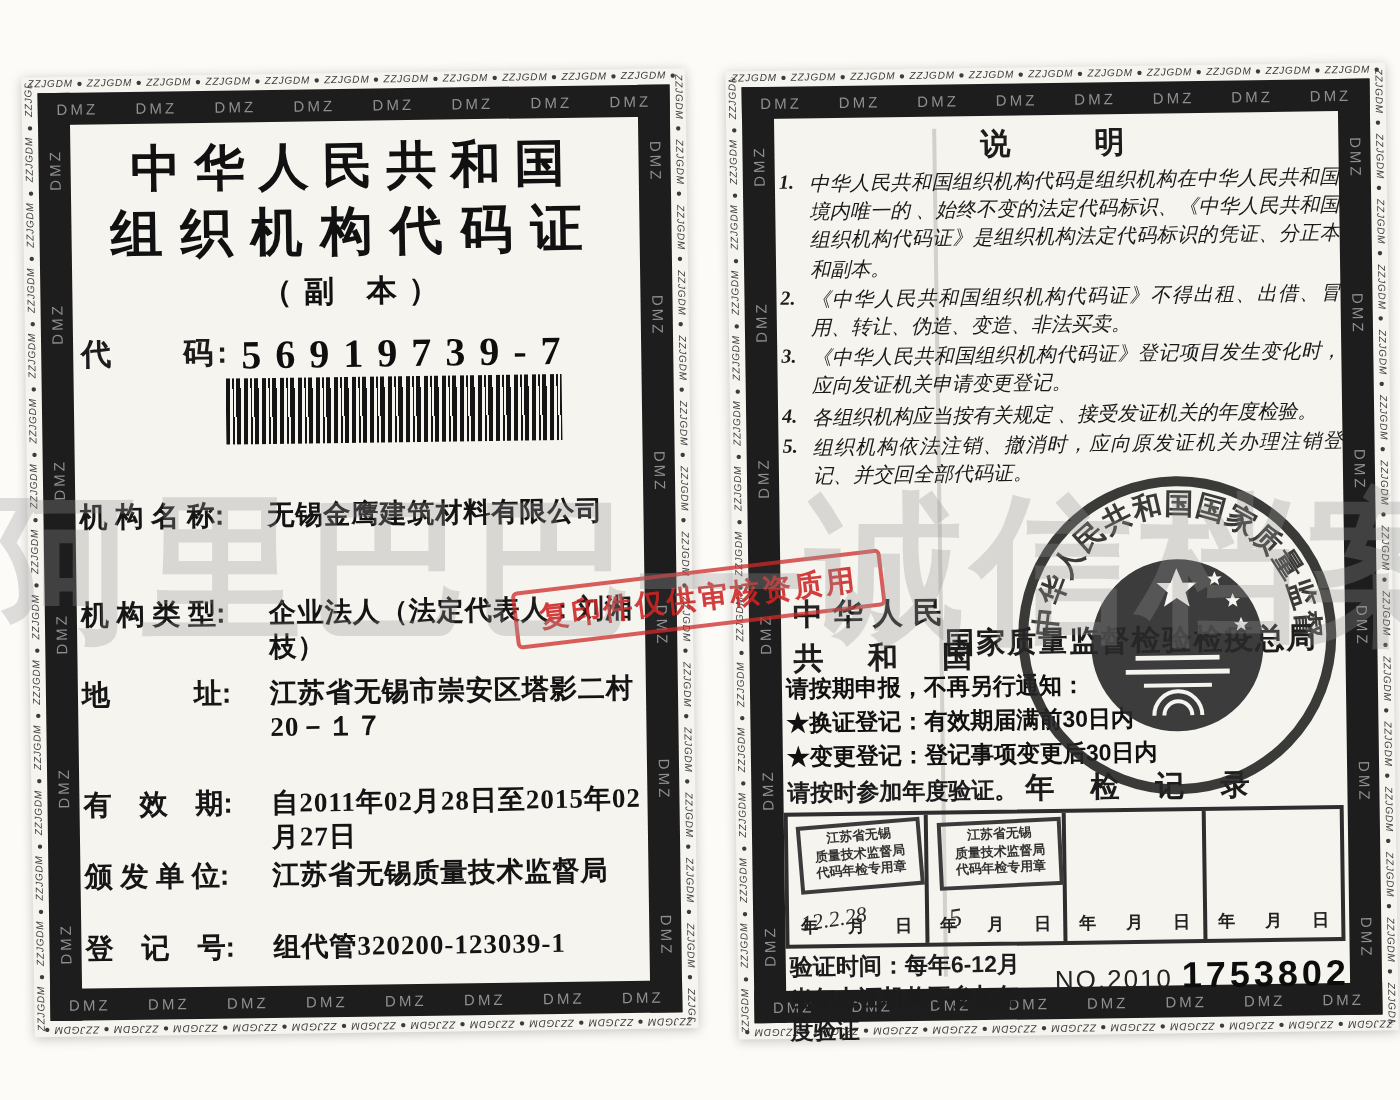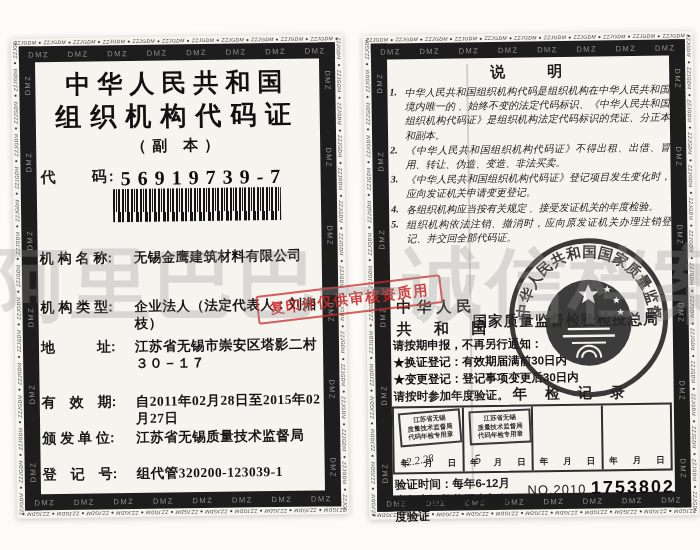--- a/index.html
+++ b/index.html
@@ -179,7 +179,7 @@
       <div class="frow r2">
         <span class="lbl">地　　　址:</span>
         <span class="val"><span>江苏省无锡市崇安区塔影二村</span><br>
-        <span>３０－１７</span></span>
+        <span>20－１７</span></span>
       </div>
       <div class="frow r3">
         <span class="lbl">有　效　期:</span>

